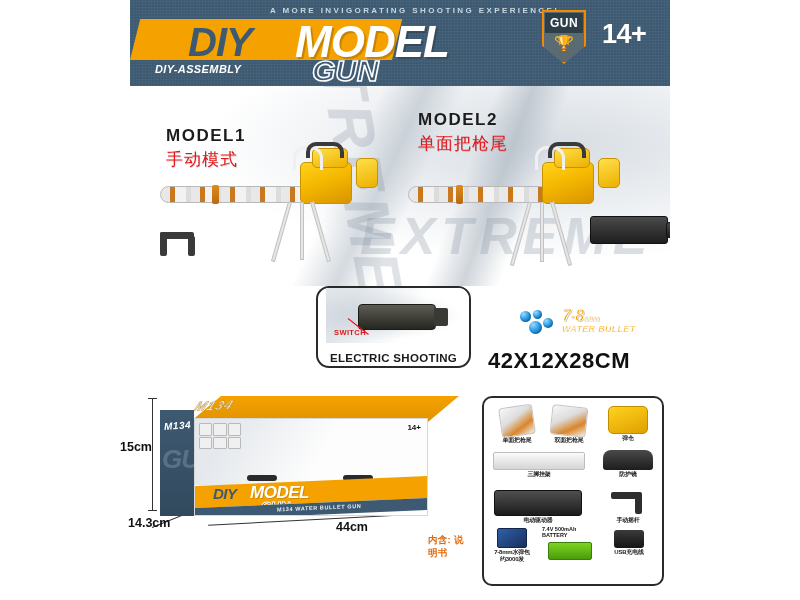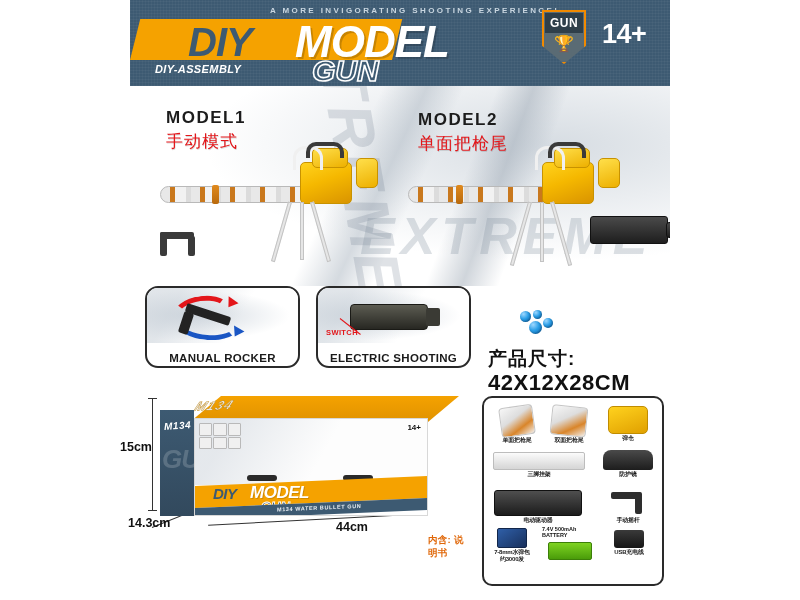--- a/index.html
+++ b/index.html
@@ -100,7 +100,7 @@
     font-size: 17px; font-weight: normal; color: #e3161a; letter-spacing: 1px; margin-top: 2px;
     text-shadow: .5px .5px 0 rgba(0,0,0,.15);
   }
-  .m1 { left: 36px; top: 22px; }
+  .m1 { left: 36px; top: 40px; }
   .m2 { left: 288px; top: 24px; }
 
   

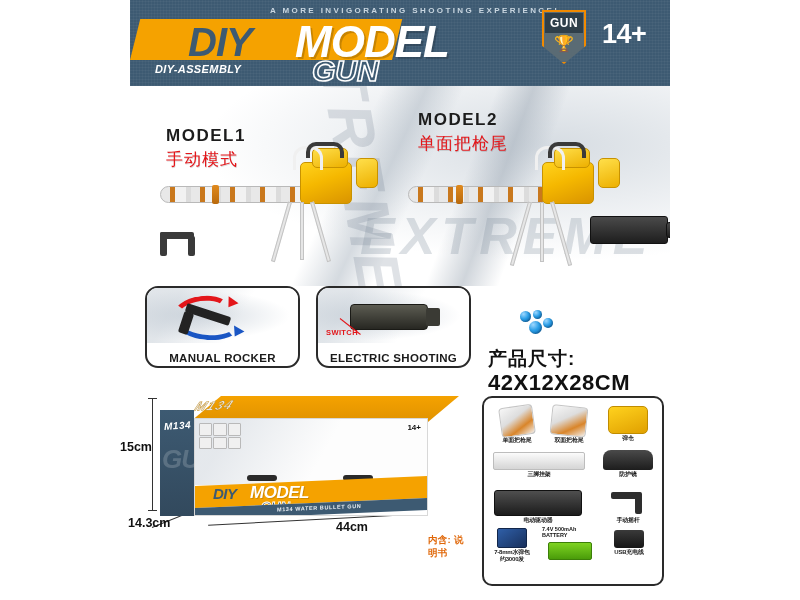--- a/index.html
+++ b/index.html
@@ -486,6 +486,12 @@
       <div class="bead b2"></div>
       <div class="bead b3"></div>
       <div class="bead b4"></div>
+    </div>
+    <div class="wb-text">
+      <div class="wb-main">
+        <span>7-8</span><span class="mm">mm</span>
+      </div>
+      <div class="wb-sub">WATER BULLET</div>
     </div>
   </div>
 

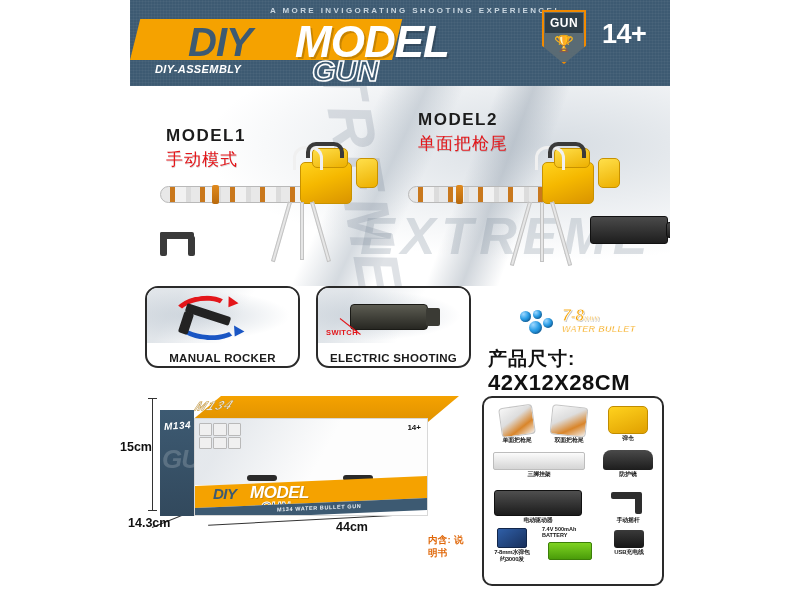--- a/index.html
+++ b/index.html
@@ -154,7 +154,7 @@
   .fb1 { left: 0; }
   .fb2 { left: 171px; }
   .feature-img {
-    position: absolute; left: 0; right: 0; top: 0; height: 55px;
+    position: absolute; left: 8px; right: 0; top: 0; height: 55px;
     background:
       linear-gradient(120deg, rgba(200,208,216,.55) 20%, rgba(255,255,255,0) 60%),
       radial-gradient(ellipse at 30% 50%, rgba(190,200,210,.7), rgba(255,255,255,0) 65%),

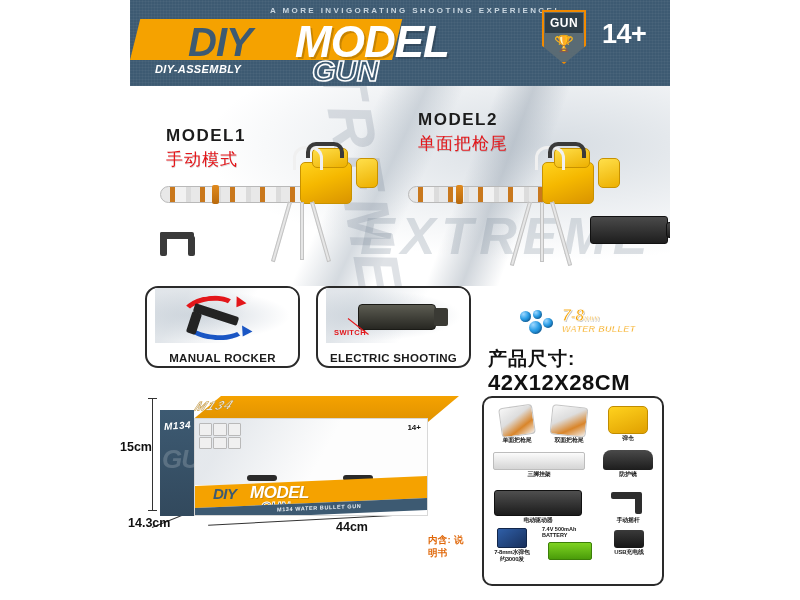--- a/index.html
+++ b/index.html
@@ -457,17 +457,6 @@
 
   <div class="features">
 
-    <div class="feature-box fb1">
-      <div class="feature-img">
-        <div class="arc arc-red"></div>
-        <div class="arrow-h arrow-red"></div>
-        <div class="arc arc-blue"></div>
-        <div class="arrow-h arrow-blue"></div>
-        <div class="rocker-arm"></div>
-        <div class="rocker-arm2"></div>
-      </div>
-      <div class="feature-caption">MANUAL ROCKER</div>
-    </div>
 
     <div class="feature-box fb2">
       <div class="feature-img">

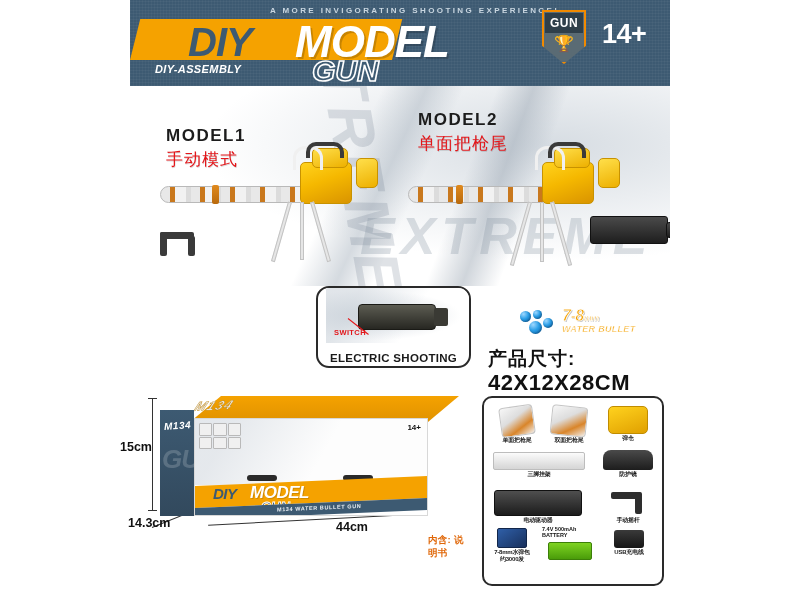--- a/index.html
+++ b/index.html
@@ -485,7 +485,6 @@
   </div>
 
   <div class="prod-size">
-    <div class="cn">产品尺寸:</div>
     <div class="val">42X12X28CM</div>
   </div>
 

